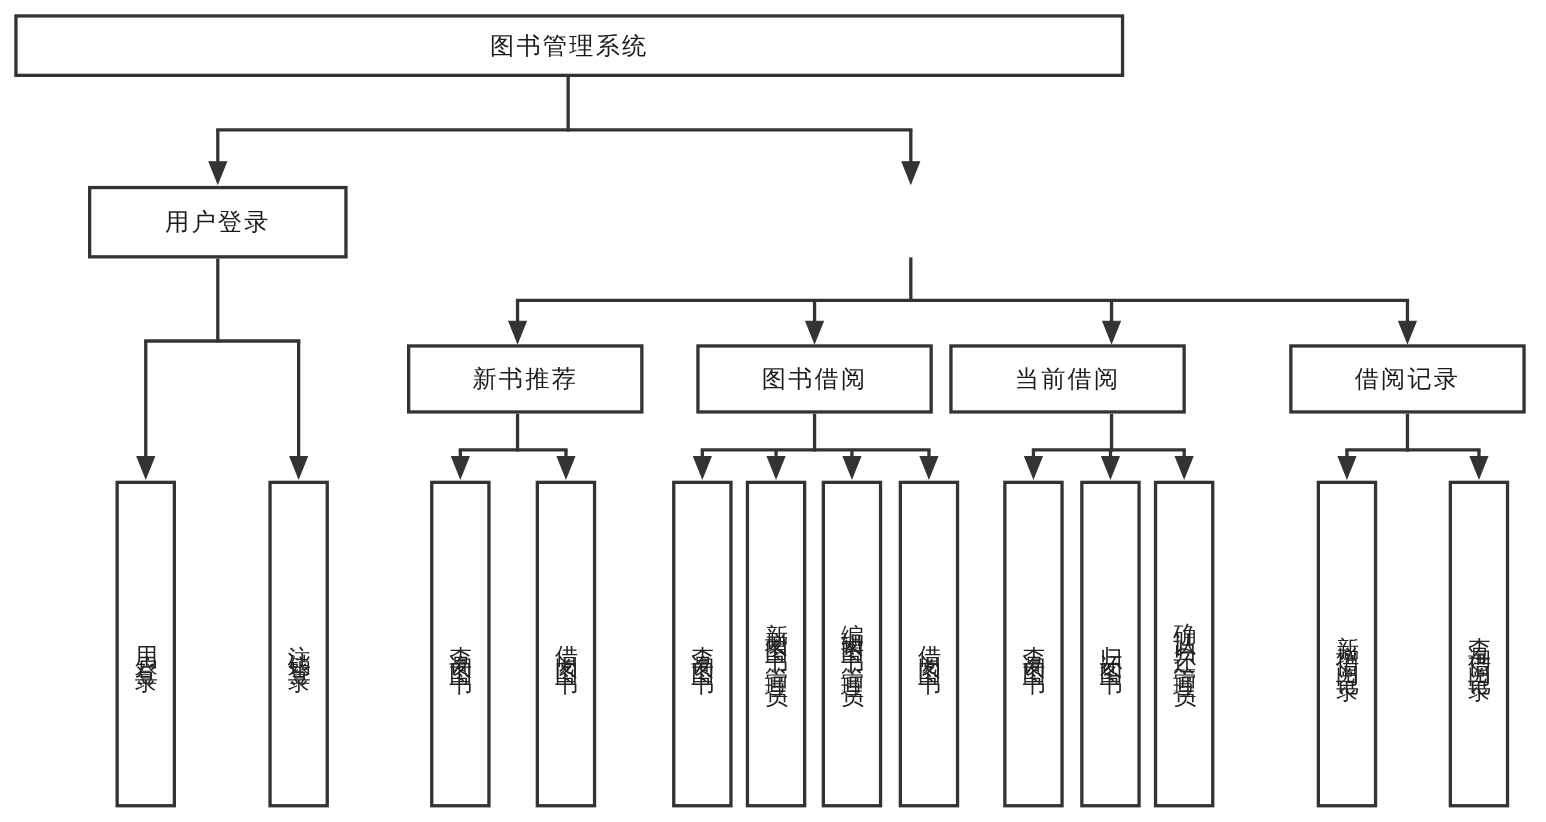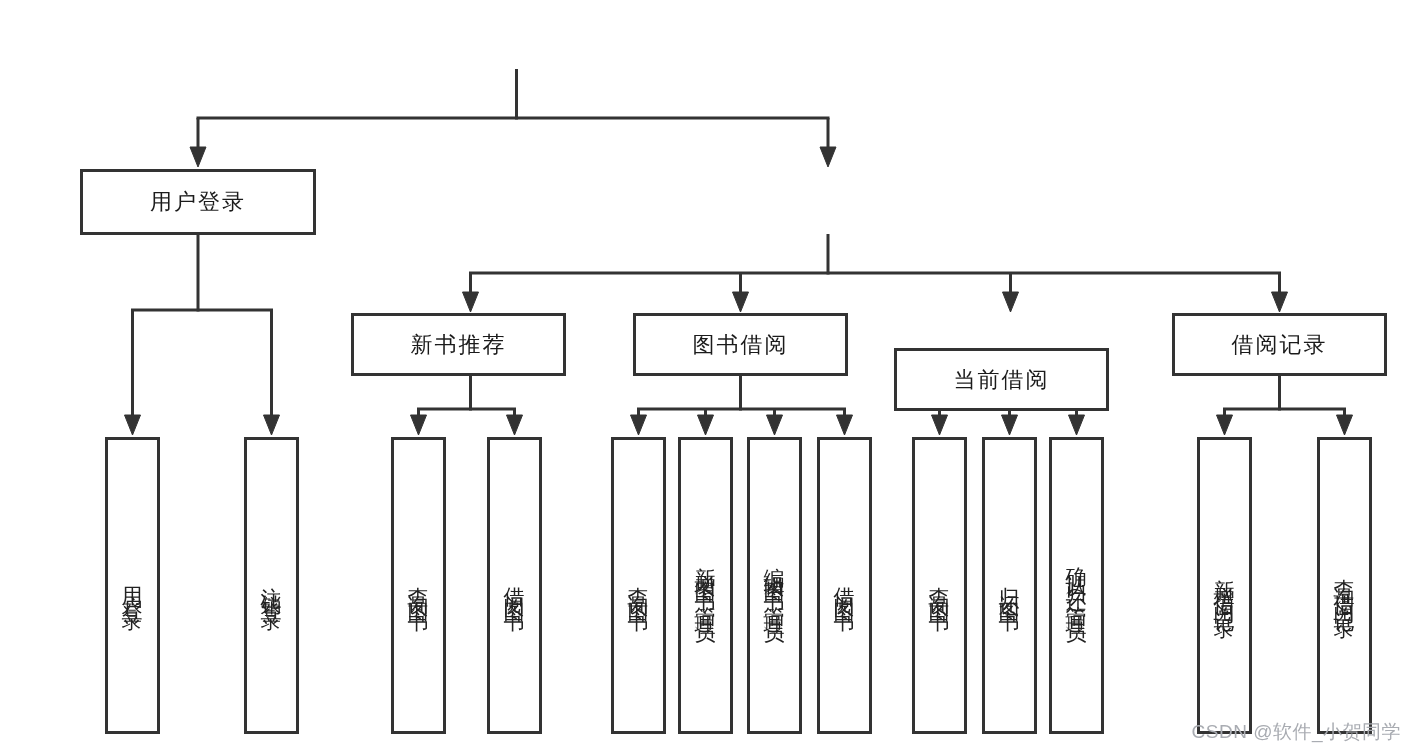--- a/index.html
+++ b/index.html
@@ -174,6 +174,9 @@
     </g>
   </svg>
 
+  <div class="box root-box">
+    <span class="hlabel">图书管理系统</span>
+  </div>
 
   <div class="box l2-login">
     <span class="hlabel">用户登录</span>

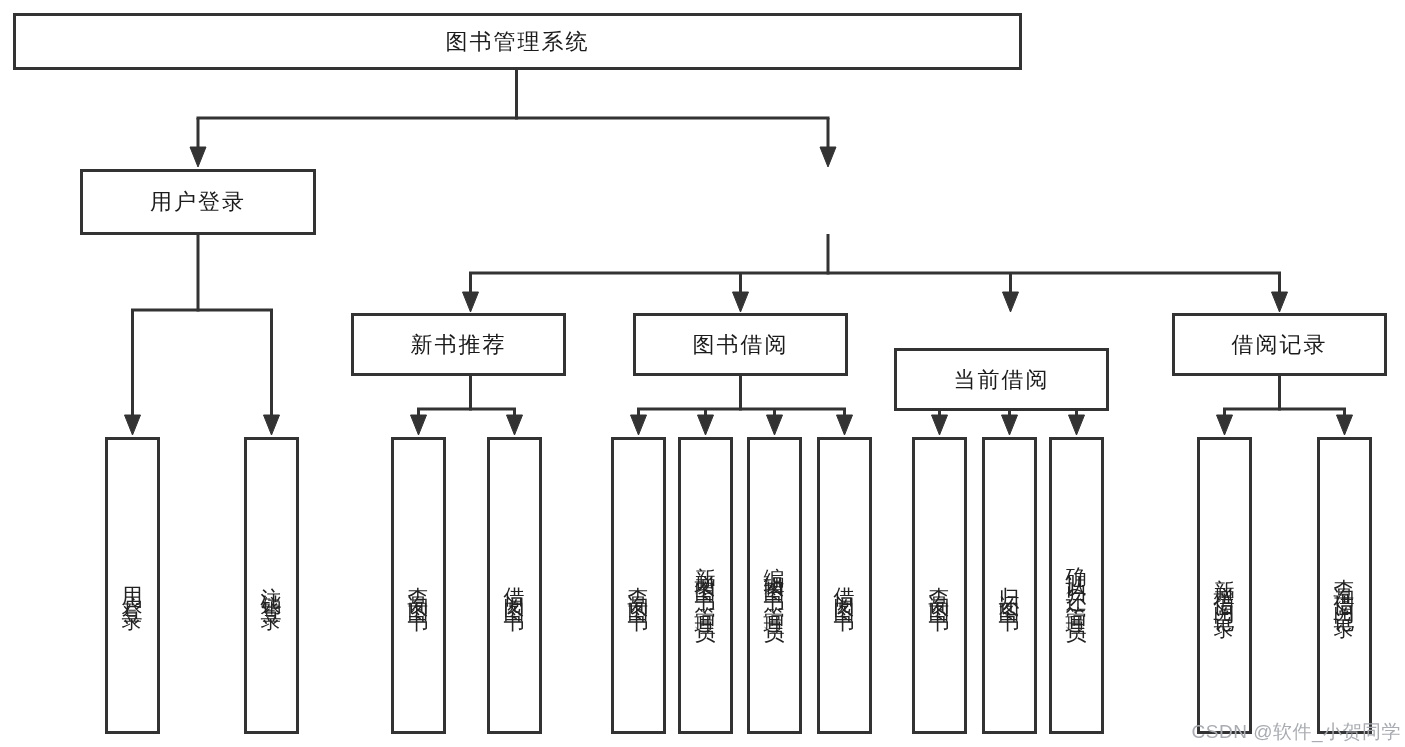--- a/index.html
+++ b/index.html
@@ -51,7 +51,7 @@
   .l2-login  { left: 80px;  top: 169px; width: 236px;  height: 66px; }
   .l2-mgmt   { left: 710px; top: 169px; width: 238px;  height: 66px; }
   .l3 { top: 313px; height: 63px; width: 215px; }
-  .l3-newbook { left: 351px; }
+  .l3-newbook { left: 370px; }
   .l3-borrow  { left: 633px; text-align: right; }
   .l3-current { left: 894px; margin-top: 35px; }
   .l3-records { left: 1172px; }

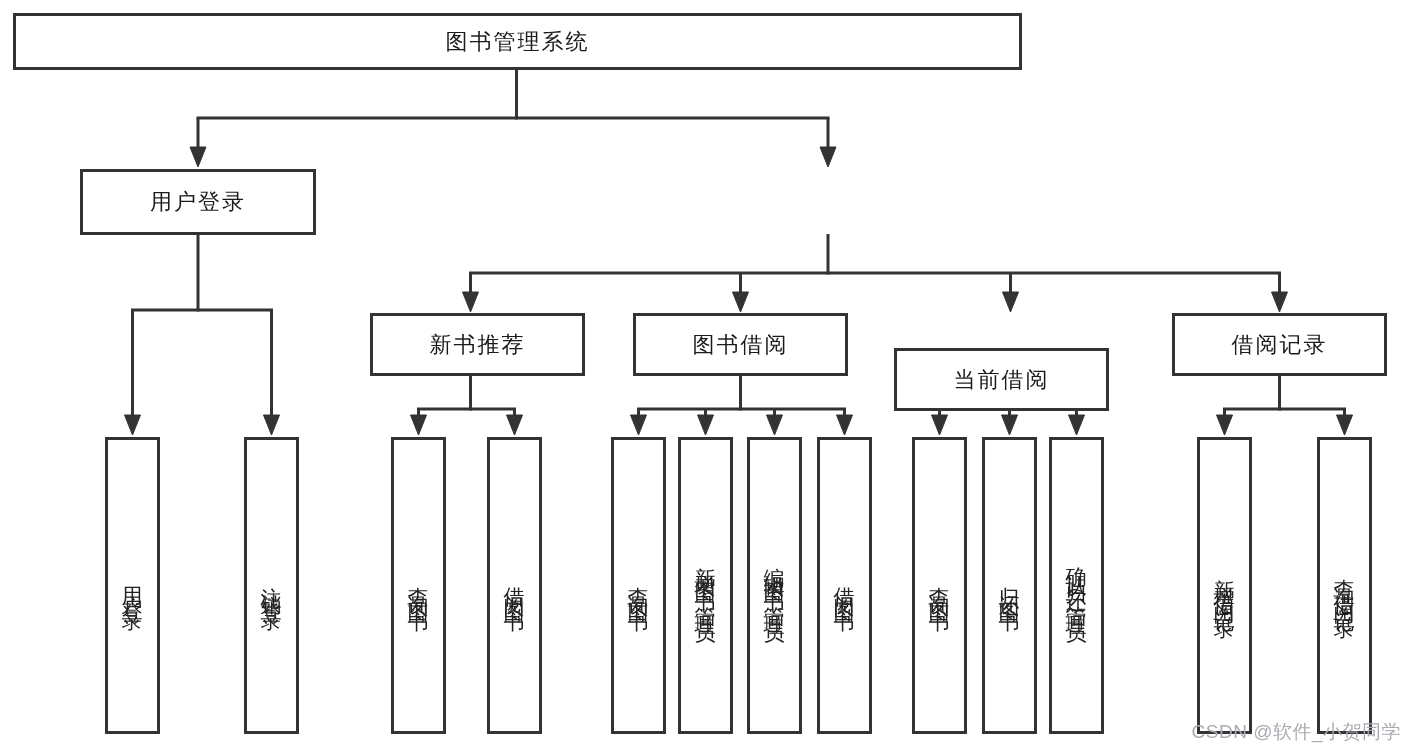--- a/index.html
+++ b/index.html
@@ -53,7 +53,7 @@
   .l3 { top: 313px; height: 63px; width: 215px; }
   .l3-newbook { left: 370px; }
   .l3-borrow  { left: 633px; text-align: right; }
-  .l3-current { left: 894px; margin-top: 35px; }
+  .l3-current { left: 863px; }
   .l3-records { left: 1172px; }
   .leaf {
     top: 437px;

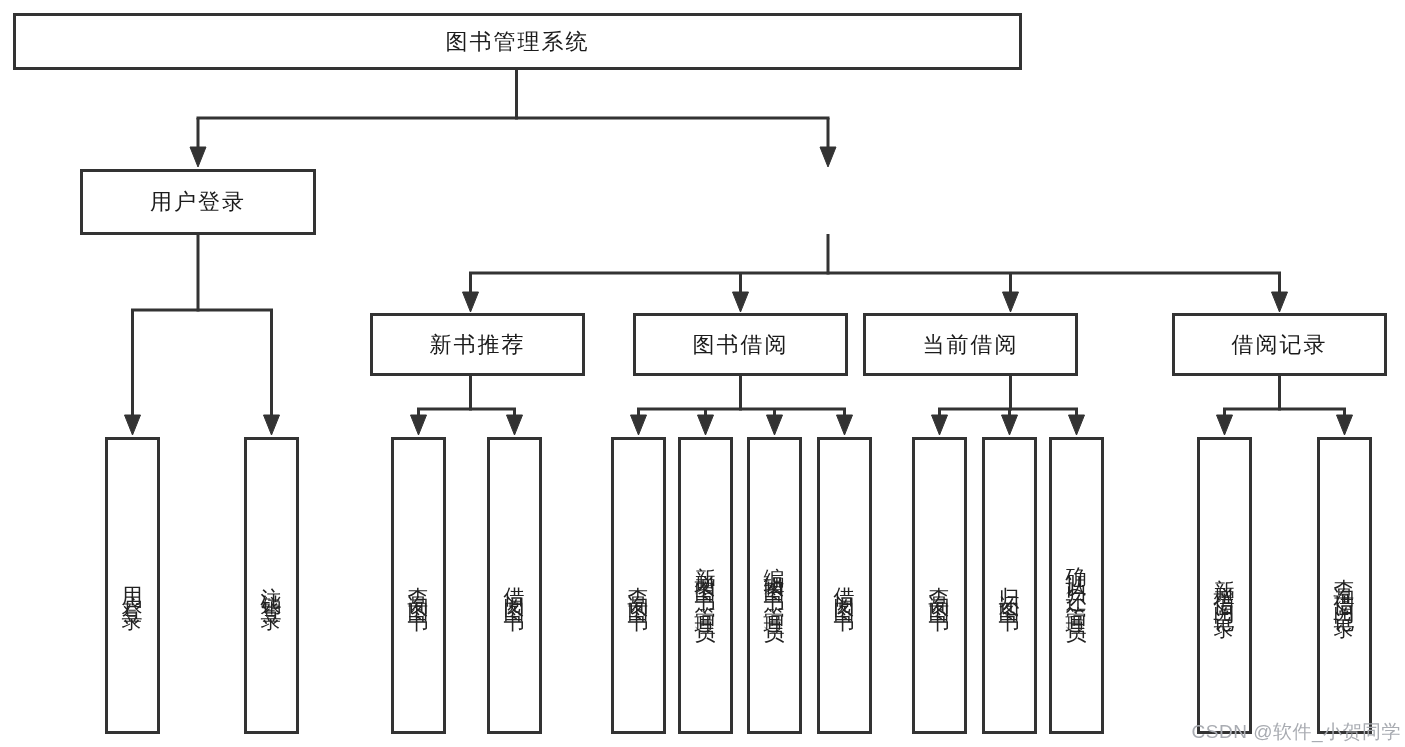--- a/index.html
+++ b/index.html
@@ -235,7 +235,6 @@
     <span class="vtext">查询借阅记录</span>
   </div>
 
-  <div class="watermark">CSDN @软件_小贺同学</div>
 
 </div>
 

